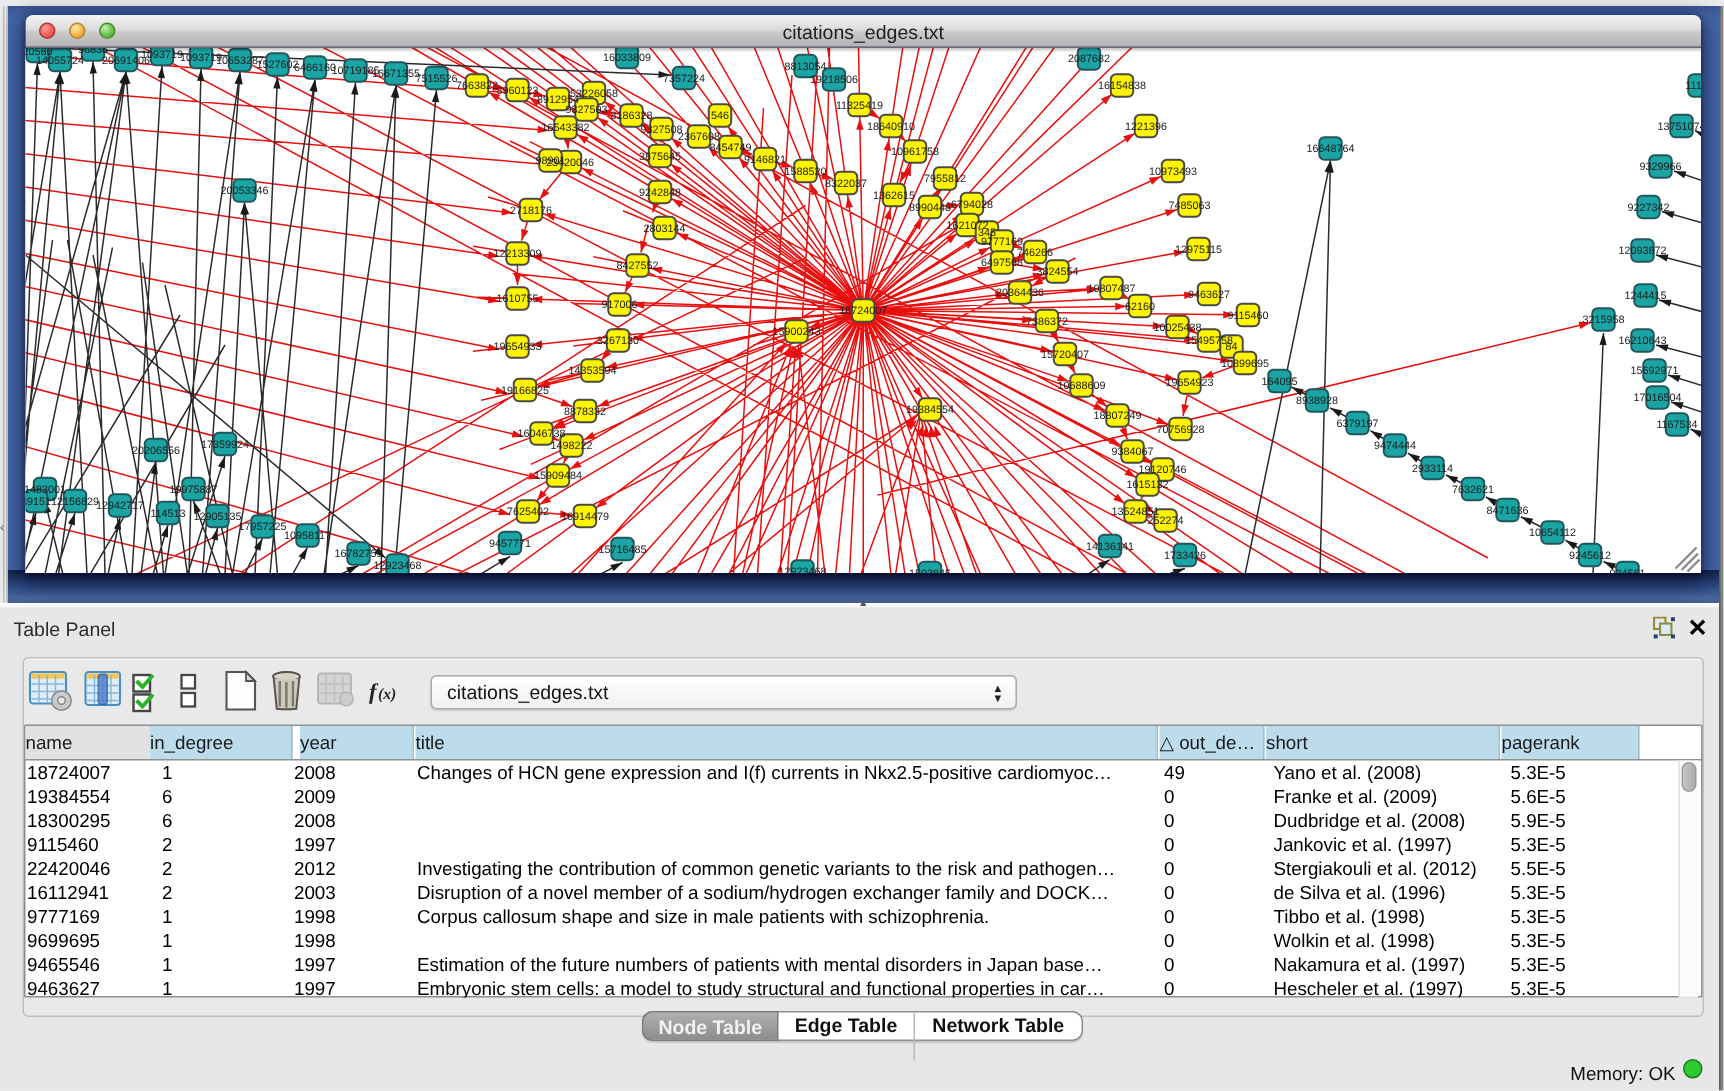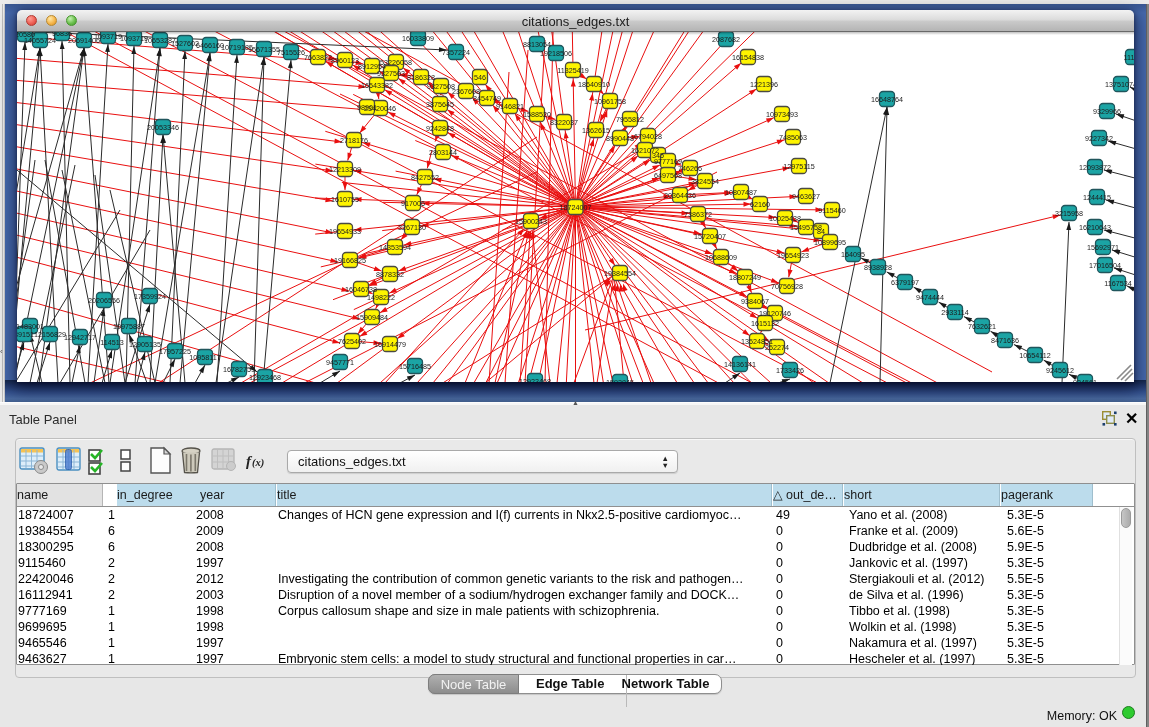--- a/index.html
+++ b/index.html
@@ -621,7 +621,7 @@
   </div>
 <div class="abs" id="tablewrap"></div>
 <div class="abs hc" style="left:17px;width:86px;background:#e2e2e2;border-right:1px solid #b5b5b5">name</div>
-<div class="abs hc" style="left:117px;width:95px">in_degree</div>
+<div class="abs hc" style="left:100px;width:95px">in_degree</div>
 <div class="abs hc" style="left:200px;width:76px">year</div>
 <div class="abs hc" style="left:277px;width:495px">title</div>
 <div class="abs hc" style="left:773px;width:70px">△ out_de…</div>

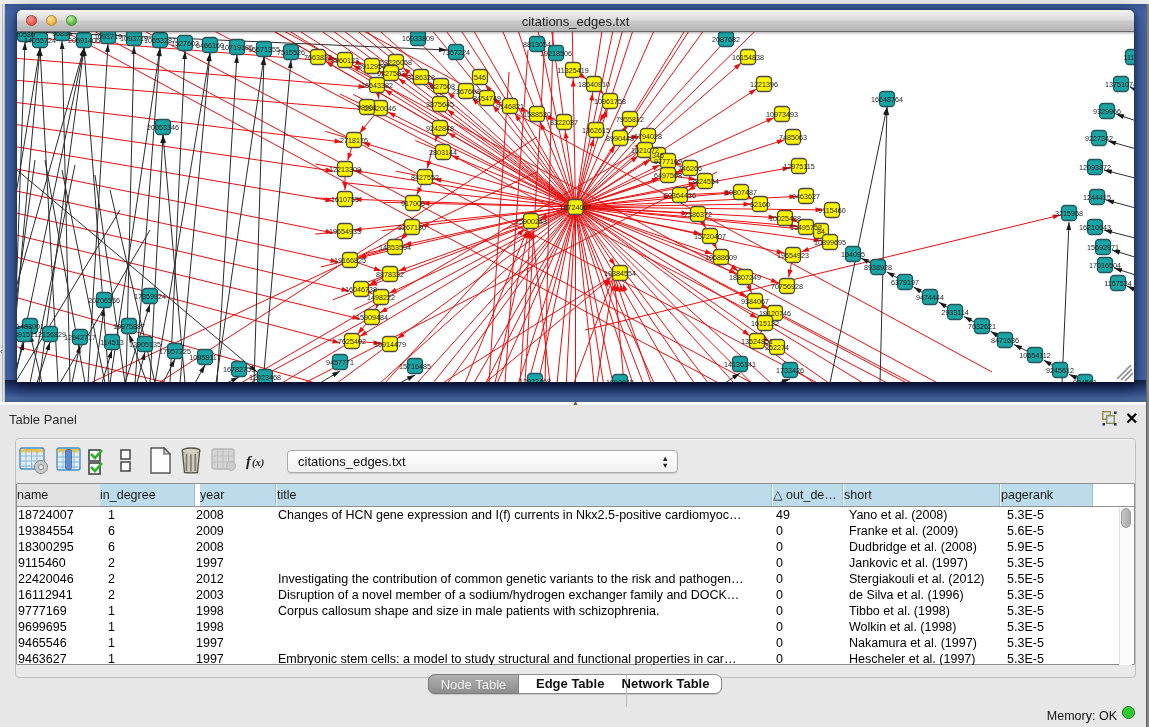--- a/index.html
+++ b/index.html
@@ -701,6 +701,7 @@
       <span style="left:18px">9465546</span>
       <span style="left:108px">1</span>
       <span style="left:196px">1997</span>
+      <span style="left:278px;width:492px">Estimation of the future numbers of patients with mental disorders in Japan base…</span>
       <span style="left:776px">0</span>
       <span style="left:849px">Nakamura et al. (1997)</span>
       <span style="left:1007px">5.3E‑5</span>

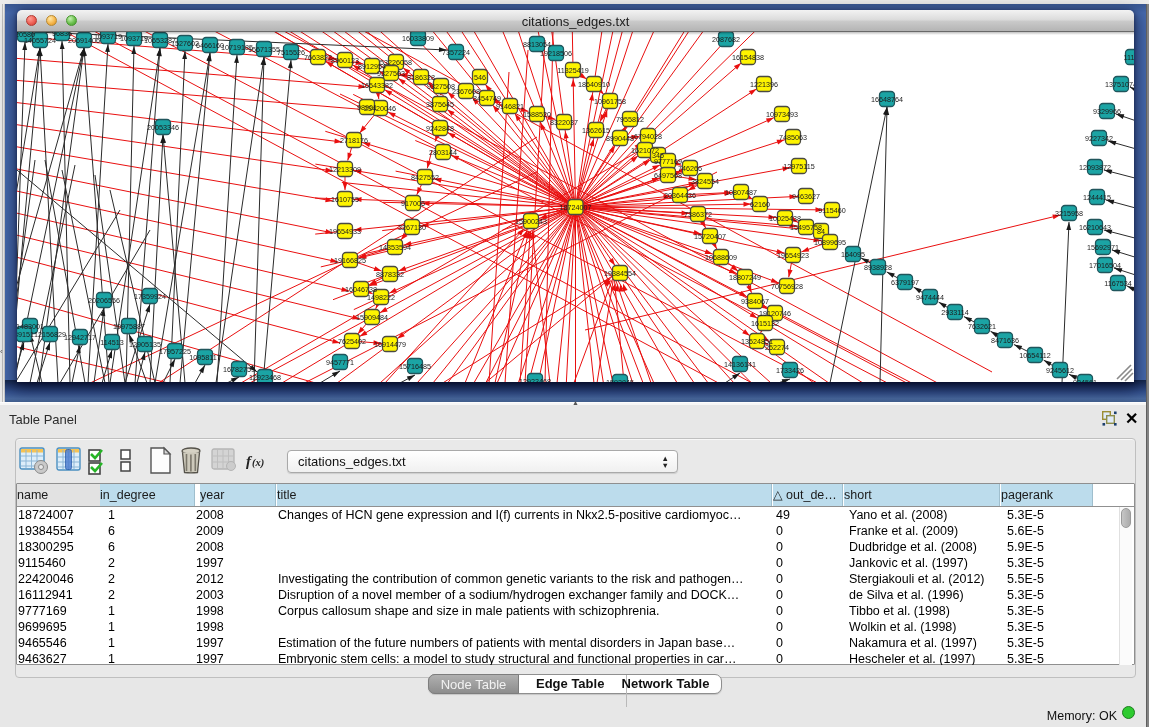--- a/index.html
+++ b/index.html
@@ -49,7 +49,7 @@
 #sbthumb{left:1120.5px;top:508px;width:10px;height:20px;border-radius:5px;background:linear-gradient(90deg,#c6c6c6,#ababab);border:1px solid #9a9a9a}
 
 #tabs{left:428px;top:674px;width:294px;height:20px;border:1px solid #8f8f8f;border-radius:7px;background:#fff;box-shadow:0 1px 1px rgba(0,0,0,.15)}
-#tab1{left:428px;top:674px;width:91px;height:20px;border-radius:7px 0 0 7px;background:linear-gradient(180deg,#b0b0b0,#8d8d8d);border:1px solid #7d7d7d;color:#f2f2f2;font-size:13px;font-weight:normal;text-align:center;line-height:19px}
+#tab1{left:428px;top:674px;width:91px;height:20px;border-radius:7px 0 0 7px;background:linear-gradient(180deg,#b0b0b0,#8d8d8d);border:1px solid #7d7d7d;color:#f2f2f2;font-size:13px;font-weight:bold;text-align:center;line-height:19px}
 #tab2{left:536px;top:675px;width:91px;height:32px;color:#111;font-size:13px;font-weight:bold;text-align:left;line-height:18px;border-right:1px solid #b9b9b9}
 #tab3{left:610px;top:675px;width:111px;height:18px;color:#111;font-size:13px;font-weight:bold;text-align:center;line-height:18px}
 #memory{left:1022px;top:709px;width:95px;text-align:right;font-size:12.5px;color:#111}

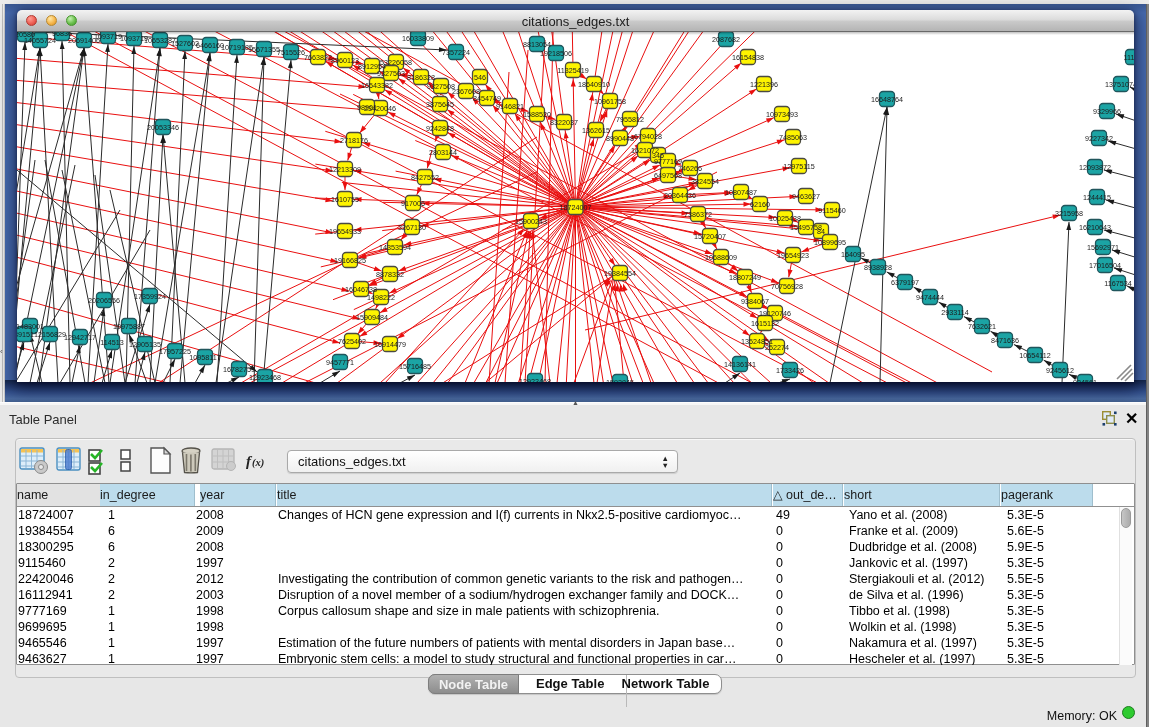--- a/index.html
+++ b/index.html
@@ -50,7 +50,7 @@
 
 #tabs{left:428px;top:674px;width:294px;height:20px;border:1px solid #8f8f8f;border-radius:7px;background:#fff;box-shadow:0 1px 1px rgba(0,0,0,.15)}
 #tab1{left:428px;top:674px;width:91px;height:20px;border-radius:7px 0 0 7px;background:linear-gradient(180deg,#b0b0b0,#8d8d8d);border:1px solid #7d7d7d;color:#f2f2f2;font-size:13px;font-weight:bold;text-align:center;line-height:19px}
-#tab2{left:536px;top:675px;width:91px;height:32px;color:#111;font-size:13px;font-weight:bold;text-align:left;line-height:18px;border-right:1px solid #b9b9b9}
+#tab2{left:519px;top:675px;width:91px;height:32px;color:#111;font-size:13px;font-weight:bold;text-align:center;line-height:18px;border-right:1px solid #b9b9b9}
 #tab3{left:610px;top:675px;width:111px;height:18px;color:#111;font-size:13px;font-weight:bold;text-align:center;line-height:18px}
 #memory{left:1022px;top:709px;width:95px;text-align:right;font-size:12.5px;color:#111}
 #memdot{left:1122px;top:706px;width:13px;height:13px;border-radius:50%;background:#2ecb30;border:1.5px solid #1e7c20}

